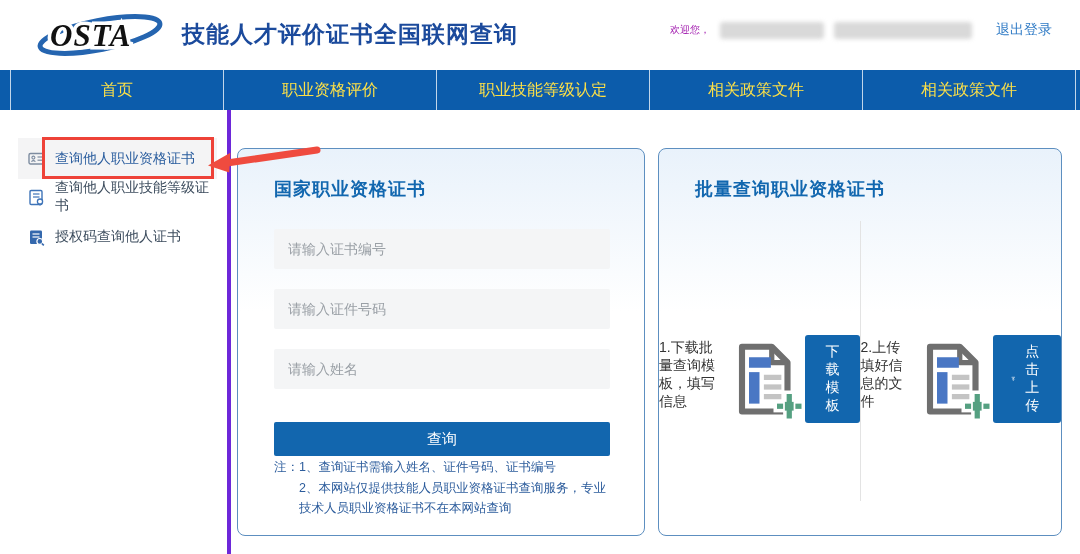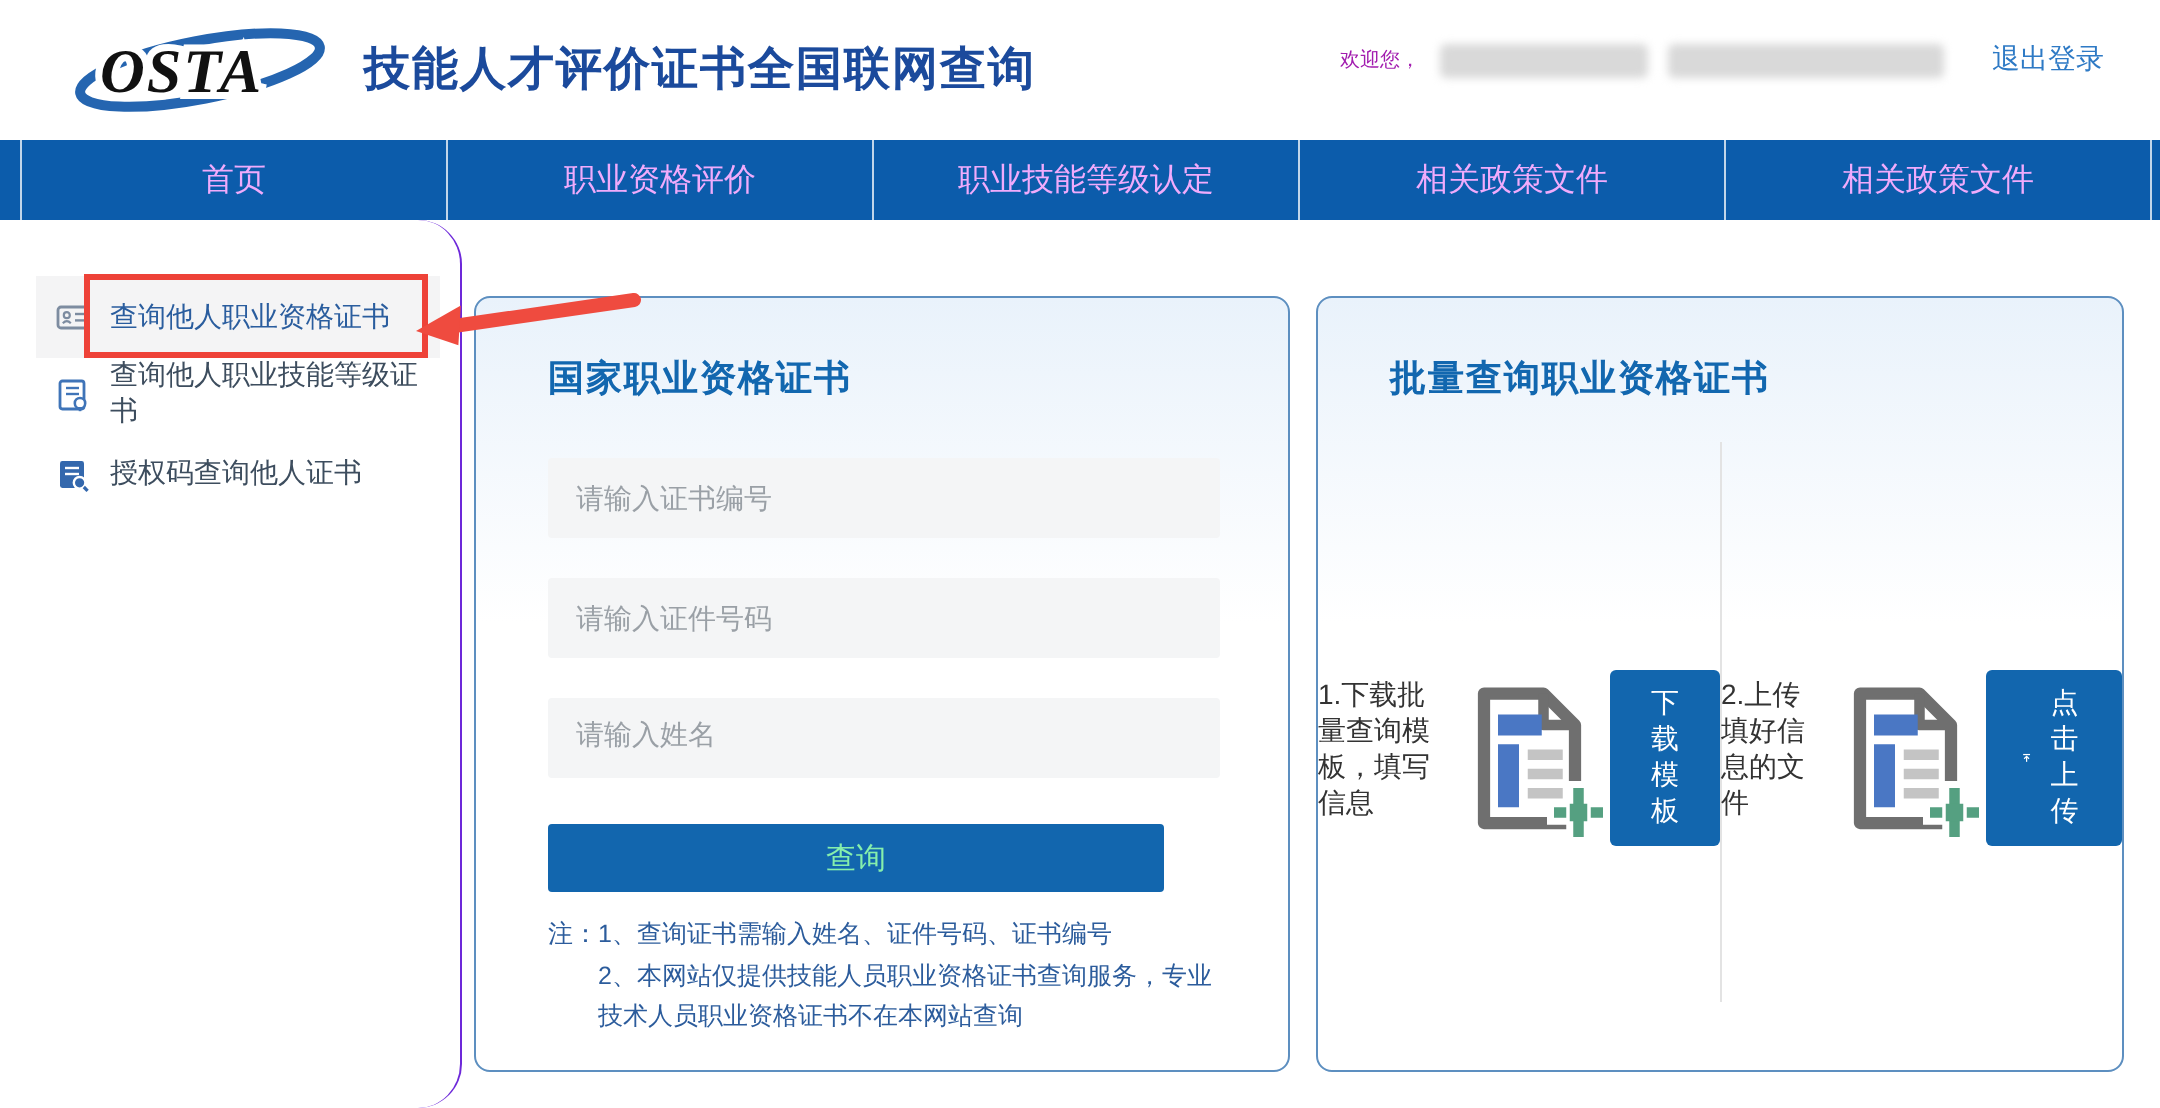--- a/index.html
+++ b/index.html
@@ -21,7 +21,7 @@
   
   .nav { position:absolute; left:0; top:70px; width:1080px; height:40px; background:#0c5cab; }
   .nav-inner { display:flex; height:100%; margin-left:10px; margin-right:4px; border-left:1px solid rgba(255,255,255,.75); }
-  .nav-item { flex:1; display:flex; align-items:center; justify-content:center; color:#f0abfc; font-size:16px; border-right:1px solid rgba(255,255,255,.75); cursor:pointer; }
+  .nav-item { flex:1; display:flex; align-items:center; justify-content:center; color:#fde047; font-size:16px; border-right:1px solid rgba(255,255,255,.75); cursor:pointer; }
 
   
   .sidebar { position:absolute; left:0; top:110px; width:231px; bottom:0; border-right:1px solid #6d28d9; background:#fff;border-radius:22px; }

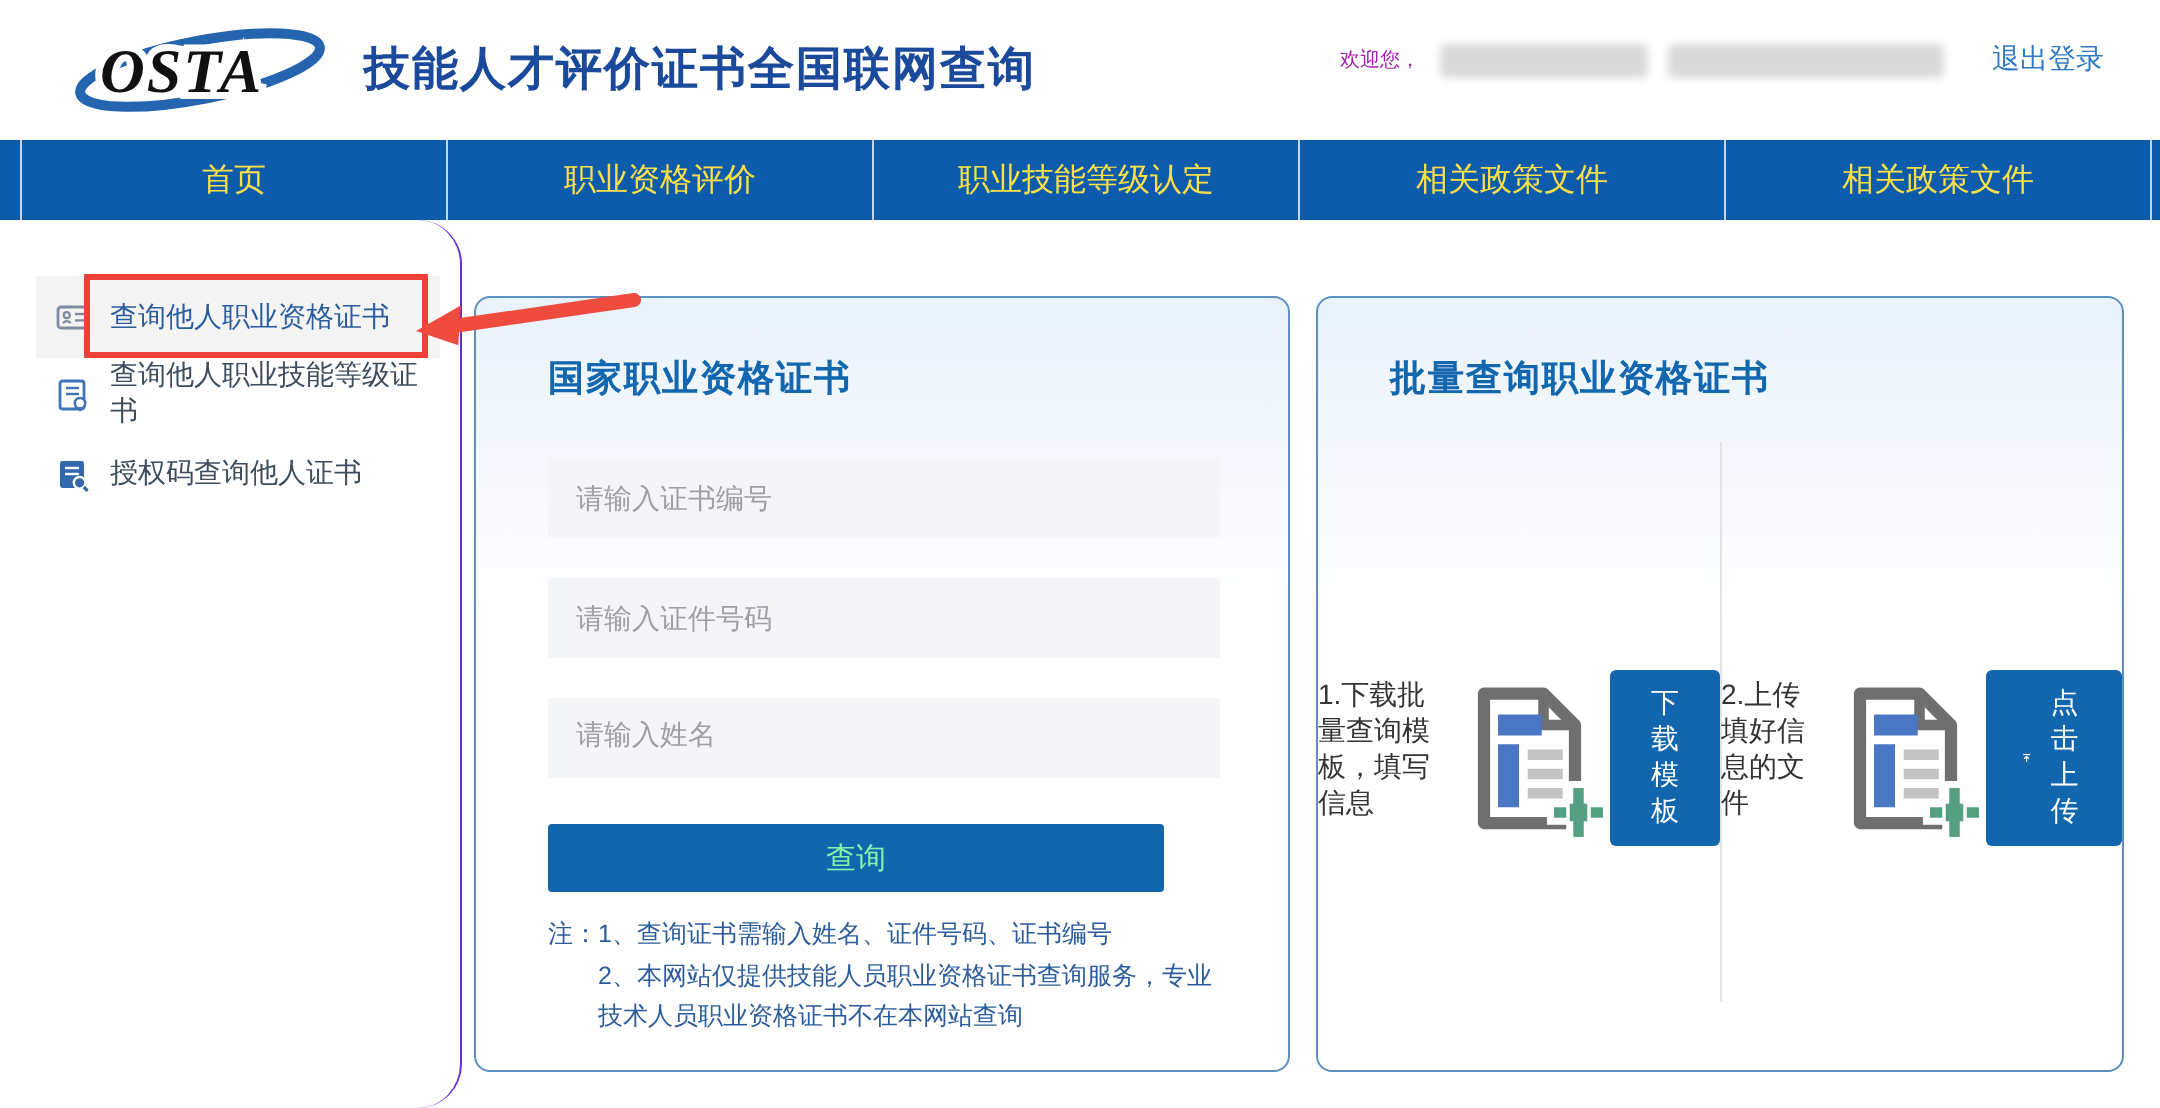--- a/index.html
+++ b/index.html
@@ -24,7 +24,7 @@
   .nav-item { flex:1; display:flex; align-items:center; justify-content:center; color:#fde047; font-size:16px; border-right:1px solid rgba(255,255,255,.75); cursor:pointer; }
 
   
-  .sidebar { position:absolute; left:0; top:110px; width:231px; bottom:0; border-right:1px solid #6d28d9; background:#fff;border-radius:22px; }
+  .sidebar { position:absolute; left:0; top:110px; width:231px; bottom:0; border-right:4px solid #6d28d9; background:#fff; }
   .side-item { position:absolute; left:18px; right:10px; display:flex; align-items:center; gap:10px; padding-left:10px; font-size:14px; color:#3d4d5e; cursor:pointer; }
   .side-item.active { background:#f4f4f5; color:#2a5d9e; }
   .side-item .ico { width:17px; height:17px; flex:0 0 auto; display:flex; align-items:center; }

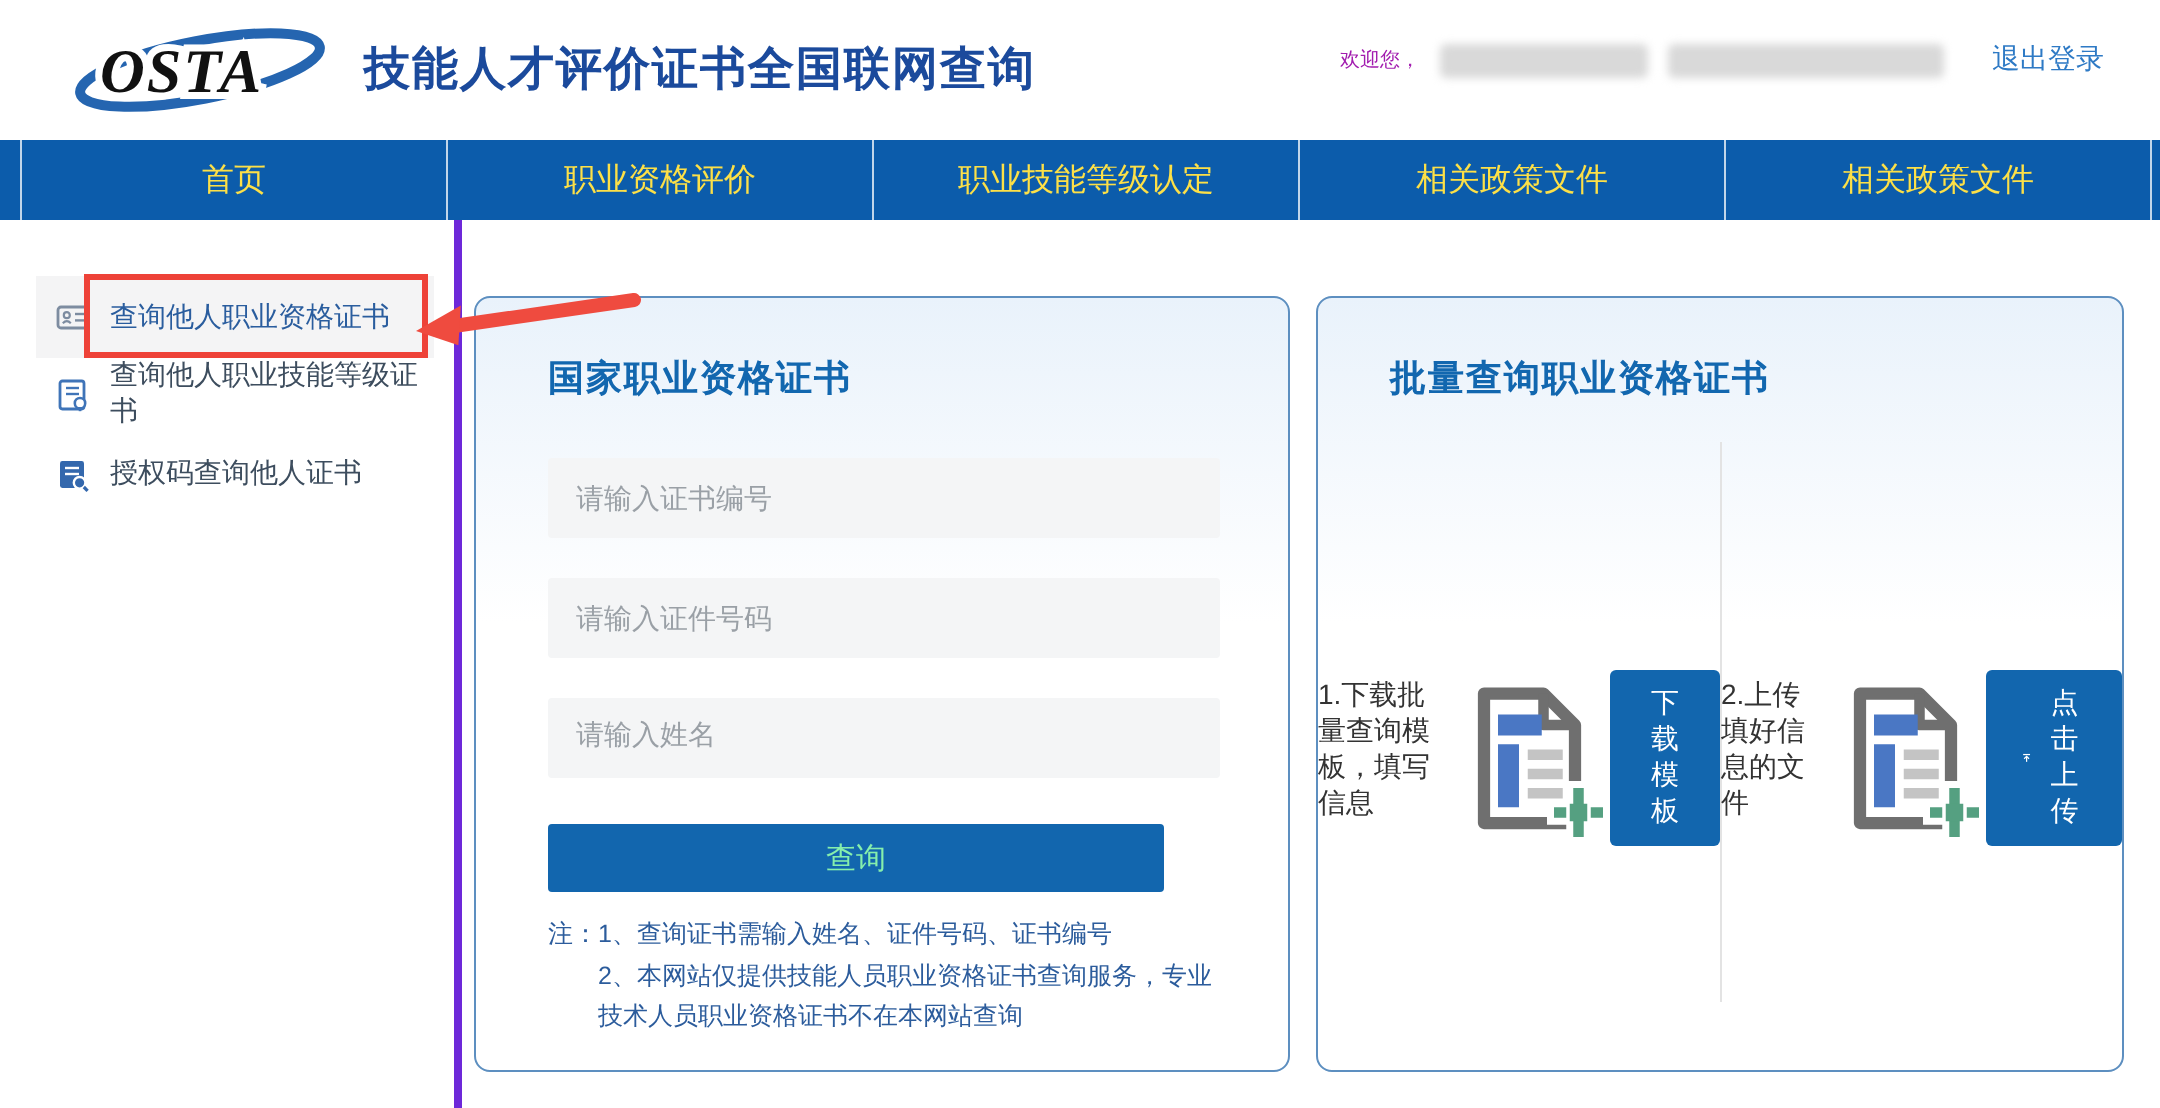--- a/index.html
+++ b/index.html
@@ -42,7 +42,7 @@
 
   .q-input { position:absolute; left:36px; width:336px; height:40px; background:#f4f5f6; border:none; border-radius:2px; padding:0 14px; font-size:14px; color:#8b5cf6; outline:none; }
   .q-input::placeholder { color:#9aa0a6; }
-  .q-input.i1 { top:80px; } .q-input.i2 { top:140px; } .q-input.i3 { top:200px;font-family:Liberation Mono, monospace; }
+  .q-input.i1 { top:80px; } .q-input.i2 { top:140px; } .q-input.i3 { top:200px; }
   .q-btn { position:absolute; left:36px; top:263px; width:308px; height:34px; background:#1266ae; color:#86efac; border:none; border-radius:2px; font-size:15px; cursor:pointer; }
   .q-notes { position:absolute; left:36px; top:308px; width:340px; display:flex; font-size:12.5px; line-height:1.65; color:#2c5c9c; }
   .q-notes .prefix { flex:0 0 auto; }

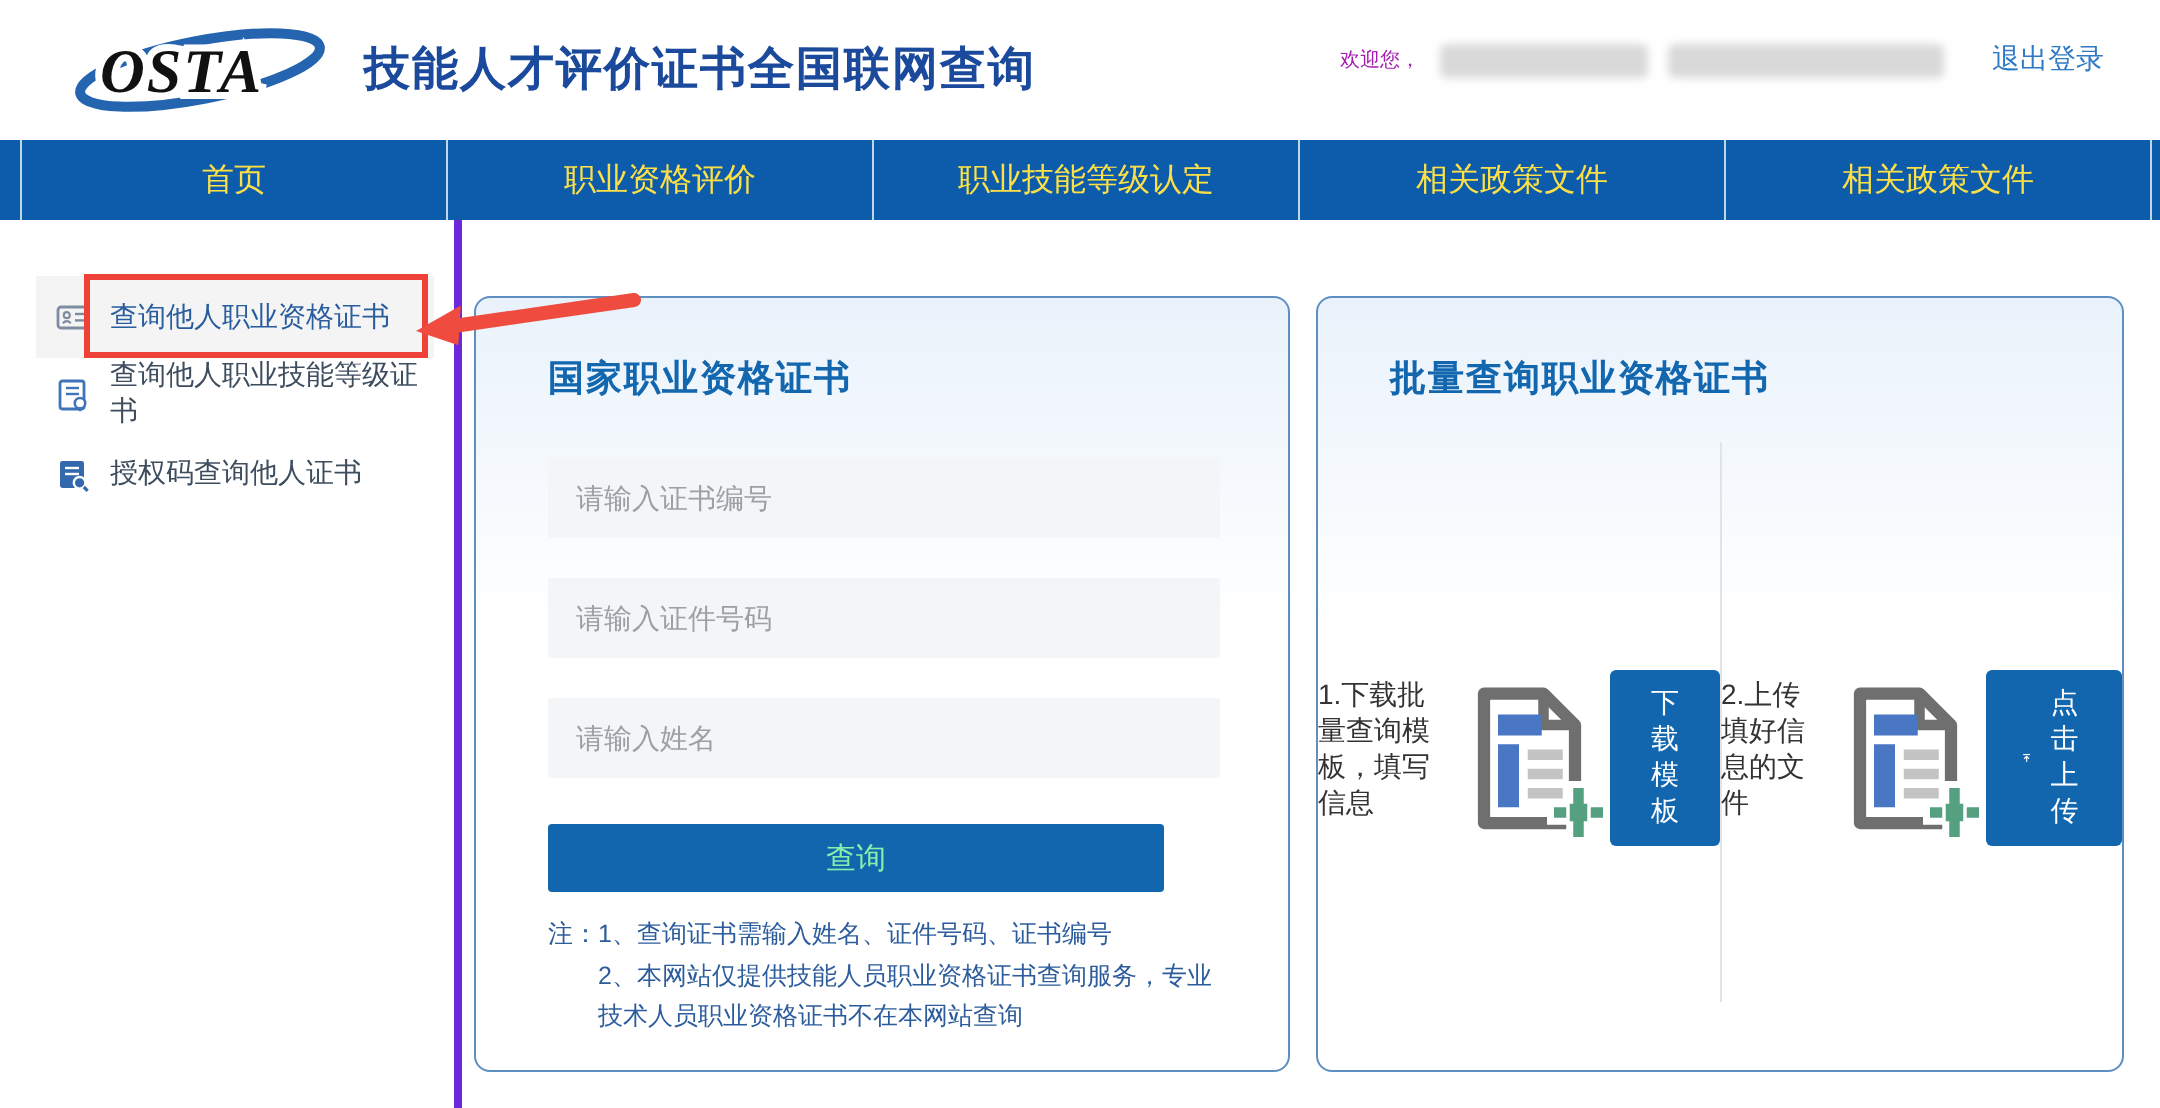--- a/index.html
+++ b/index.html
@@ -43,7 +43,7 @@
   .q-input { position:absolute; left:36px; width:336px; height:40px; background:#f4f5f6; border:none; border-radius:2px; padding:0 14px; font-size:14px; color:#8b5cf6; outline:none; }
   .q-input::placeholder { color:#9aa0a6; }
   .q-input.i1 { top:80px; } .q-input.i2 { top:140px; } .q-input.i3 { top:200px; }
-  .q-btn { position:absolute; left:36px; top:263px; width:308px; height:34px; background:#1266ae; color:#86efac; border:none; border-radius:2px; font-size:15px; cursor:pointer; }
+  .q-btn { position:absolute; left:36px; top:273px; width:336px; height:34px; background:#1266ae; color:#ffffff; border:none; border-radius:2px; font-size:15px; cursor:pointer; }
   .q-notes { position:absolute; left:36px; top:308px; width:340px; display:flex; font-size:12.5px; line-height:1.65; color:#2c5c9c; }
   .q-notes .prefix { flex:0 0 auto; }
   .q-notes .items { flex:1; }

